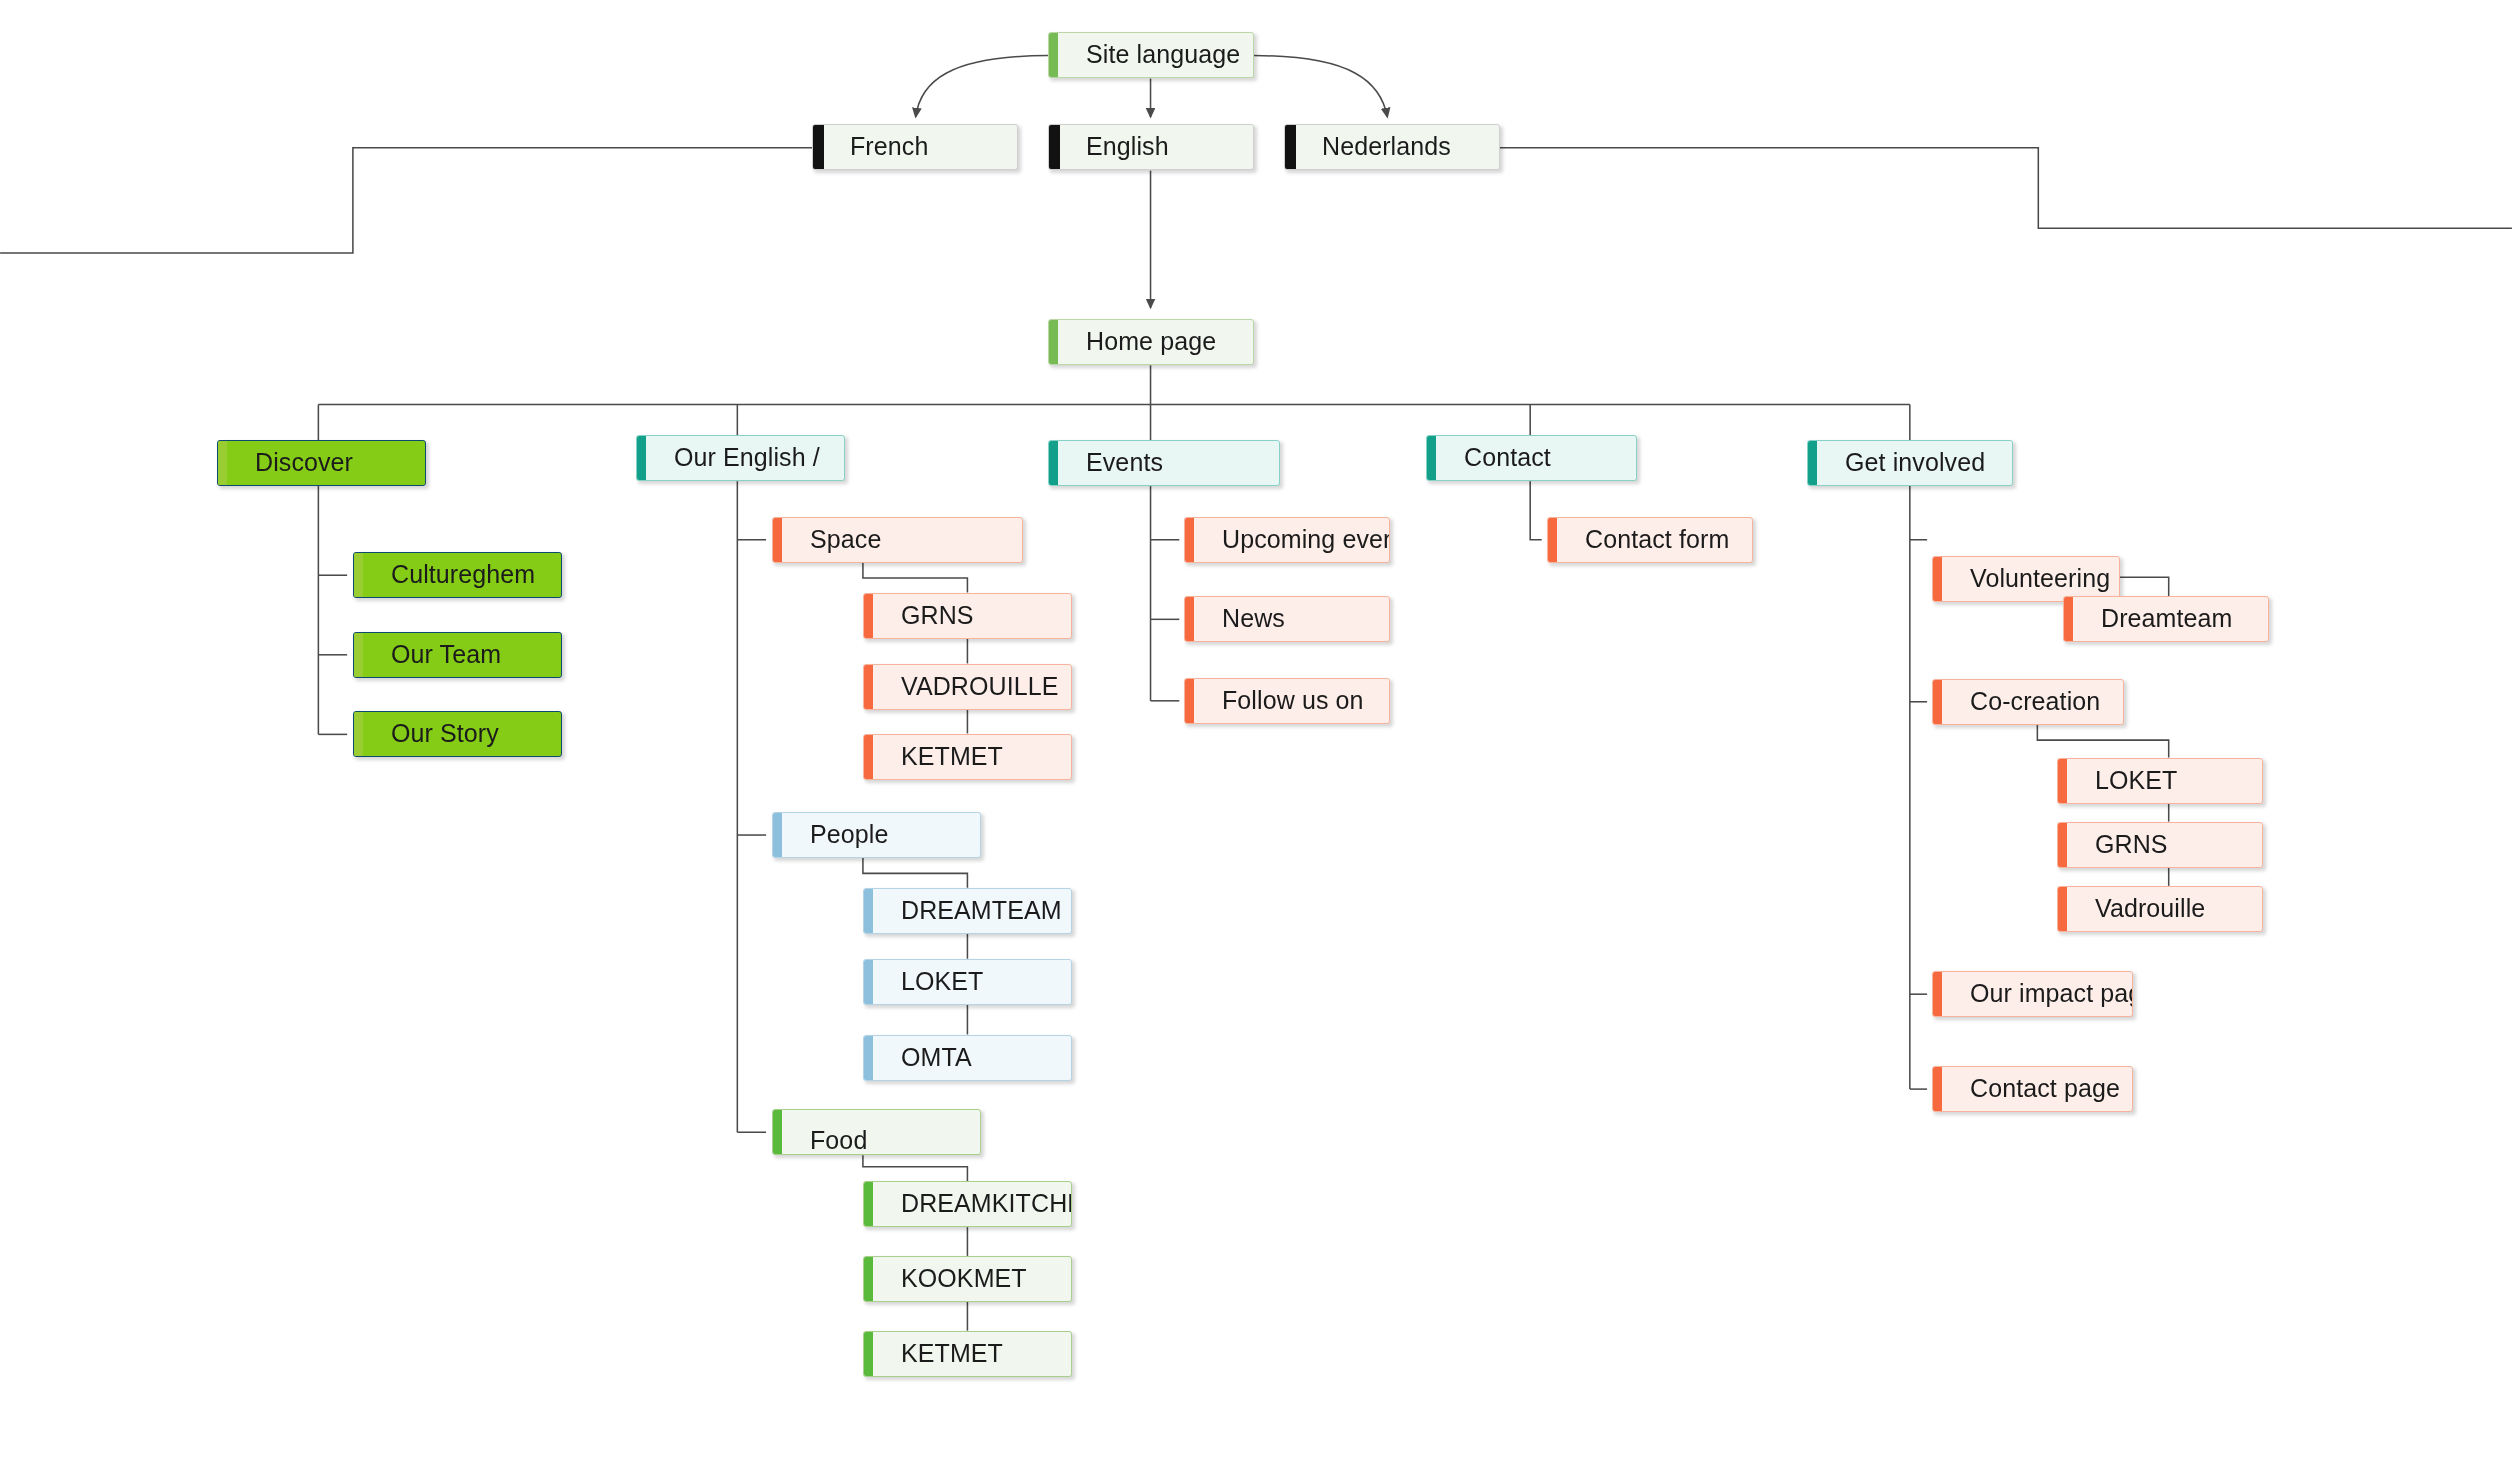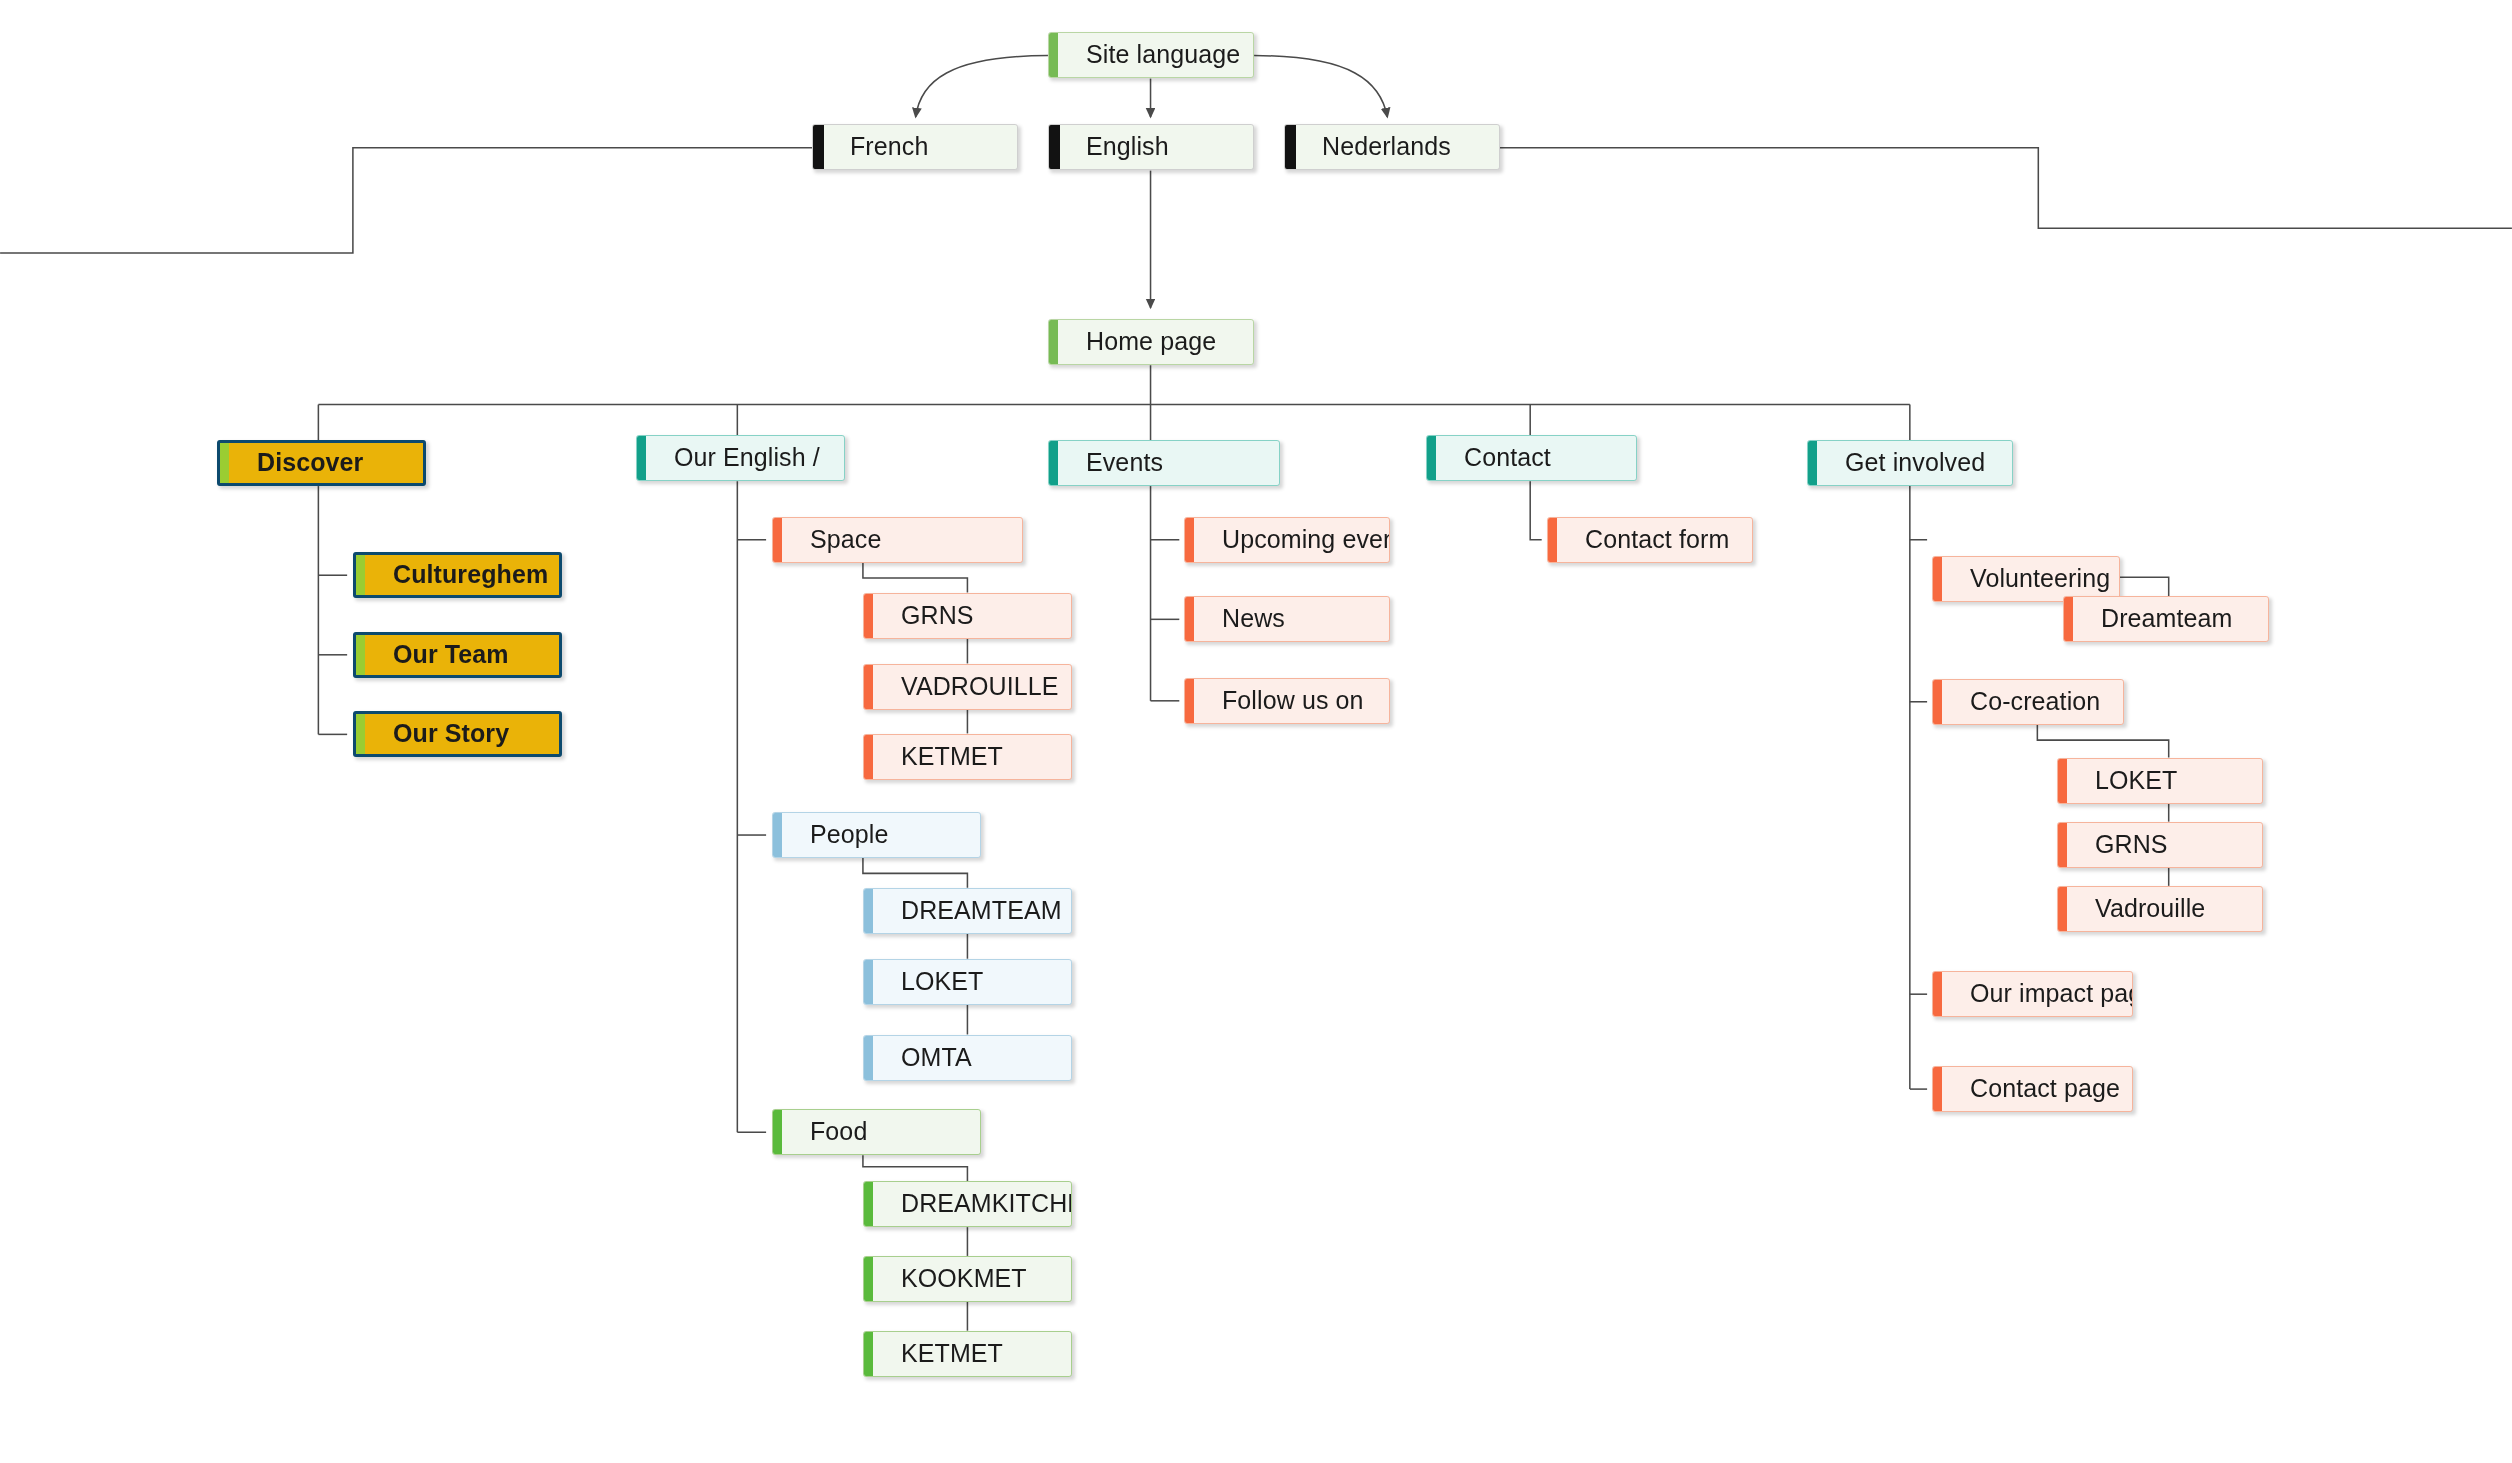--- a/index.html
+++ b/index.html
@@ -53,7 +53,7 @@
   .pal-lang      { background:#f1f7ee; border:1px solid #cfcfcf; }
   .pal-lang      .accent{ background:#121212; width:10.5px; }
 
-  .pal-discover  { background:#eab308; border:3px solid #0c4a6e;font-weight:bold; }
+  .pal-discover  { background:#84cc16; border:1px solid #0c4a6e; }
   .pal-discover  .accent{ background:#9acd32; }
 
   .pal-teal      { background:#e9f7f4; border:1px solid #86d2c6; }

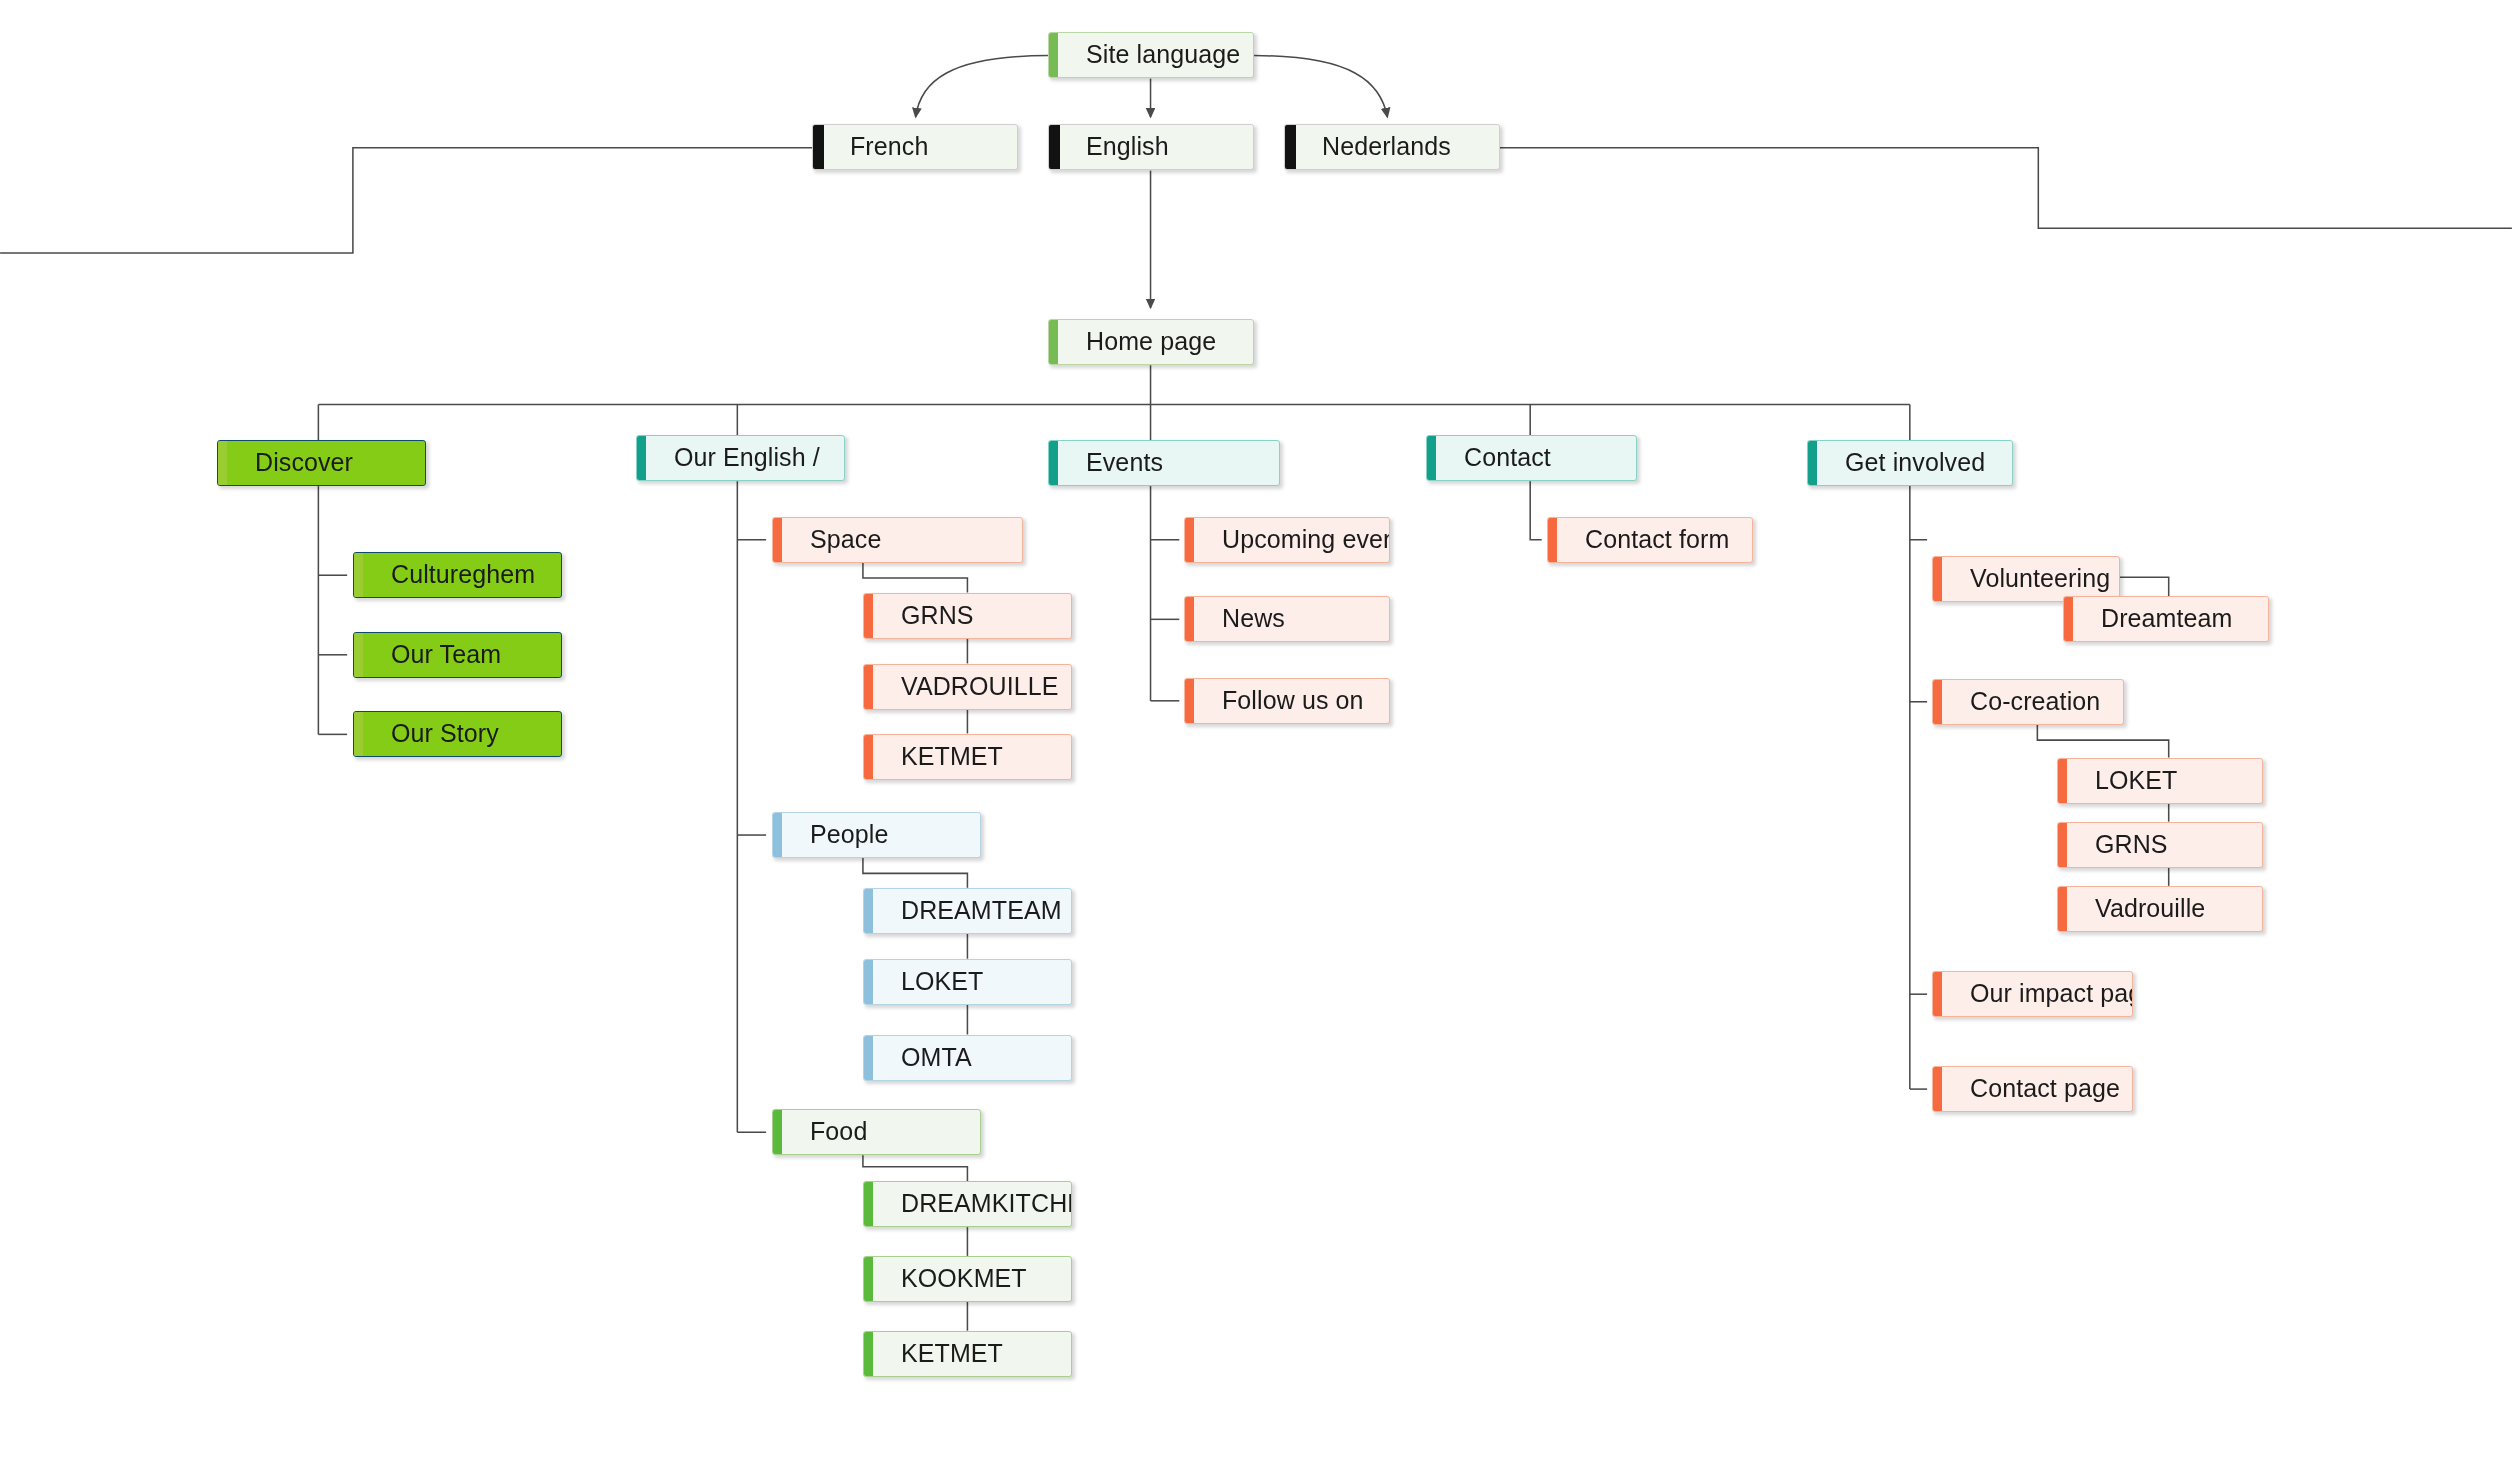--- a/index.html
+++ b/index.html
@@ -226,7 +226,7 @@
     <span class="label">OMTA</span>
   </div>
 
-  <div class="node pal-green" style="left:772px;top:1109px;width:209px;height:46px;">
+  <div class="node pal-green" style="left:772px;top:1109px;width:209px;height:46px;align-items:flex-end;">
     <span class="accent"></span>
     <span class="label">Food</span>
   </div>

